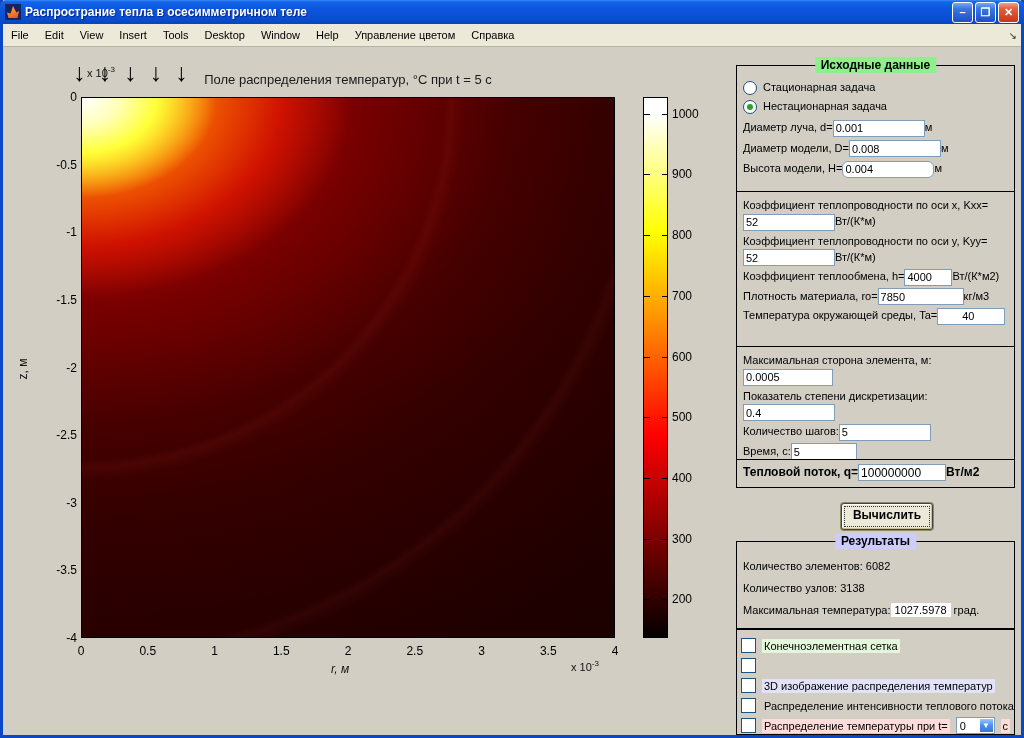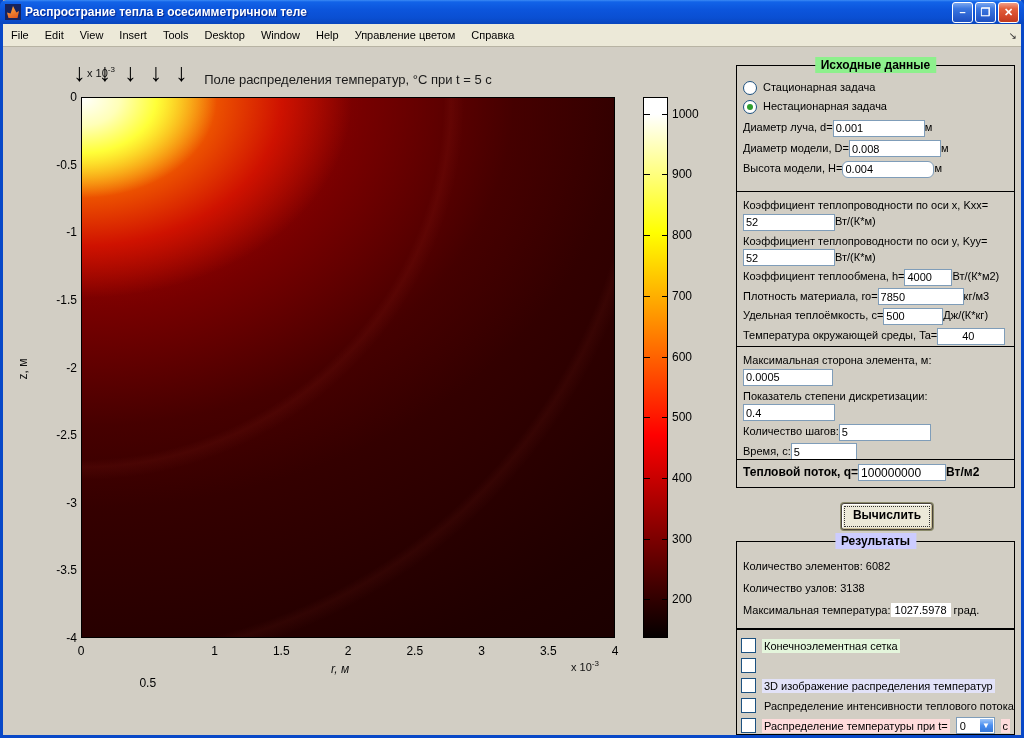--- a/index.html
+++ b/index.html
@@ -186,7 +186,6 @@
         <div class="frow" style="margin:2px 0;"><span>Коэффициент теплопроводности по оси y, Kyy=</span><input style="width: 86px;" readonly="" value="52"><span>Вт/(К*м)</span></div>
         <div class="frow" style="margin:2px 0;"><span>Коэффициент теплообмена, h=</span><input style="width: 42px;" readonly="" value="4000"><span>Вт/(К*м2)</span></div>
         <div class="frow" style="margin:2px 0;"><span>Плотность материала, ro=</span><input style="width: 80px;" readonly="" value="7850"><span>кг/м3</span></div>
-        <div class="frow" style="margin:2px 0;"><span>Удельная теплоёмкость, c=</span><input style="width: 54px;" readonly="" value="500"><span>Дж/(К*кг)</span></div>
         <div class="frow" style="margin:2px 0;"><span>Температура окружающей среды, Ta=</span><input style="width: 40px; padding-left: 24px;" readonly="" value="40"></div>
       </div>
 

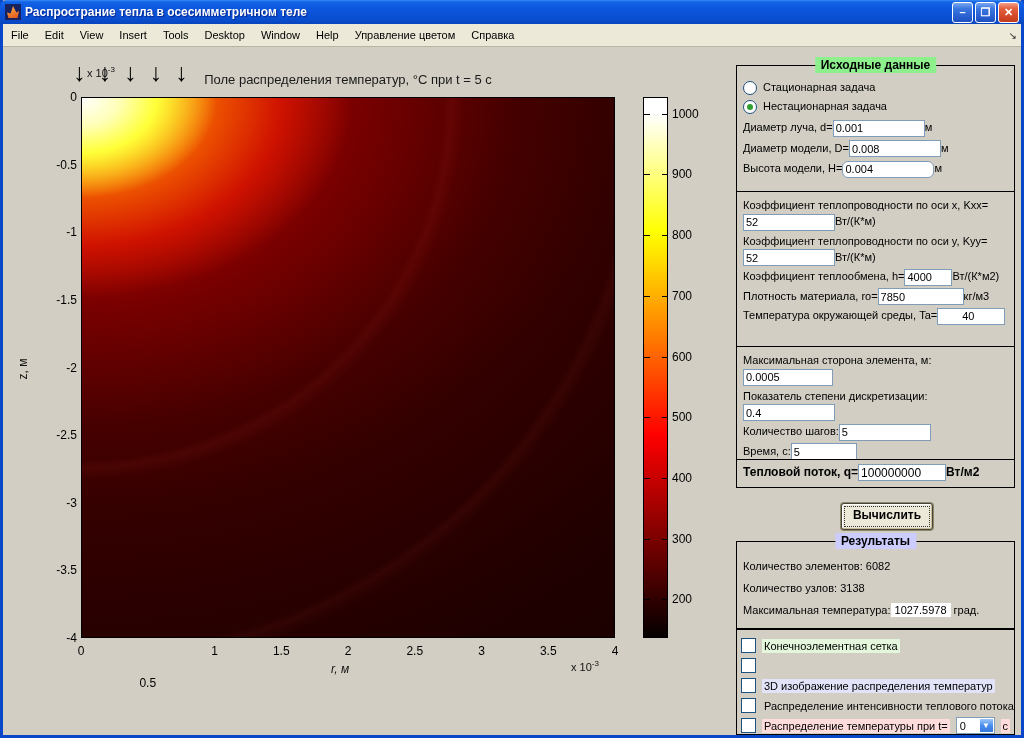--- a/index.html
+++ b/index.html
@@ -113,7 +113,7 @@
     <div class="xmult"><span>x 10</span><sup>-3</sup></div>
     <div id="xticks">
         <span class="tick xtick" style="left: 56px; top: 597px;">0</span>
-        <span class="tick xtick" style="left: 122.75px; top: 629px;">0.5</span>
+        <span class="tick xtick" style="left: 122.75px; top: 597px;">0.5</span>
         <span class="tick xtick" style="left: 189.5px; top: 597px;">1</span>
         <span class="tick xtick" style="left: 256.25px; top: 597px;">1.5</span>
         <span class="tick xtick" style="left: 323px; top: 597px;">2</span>

